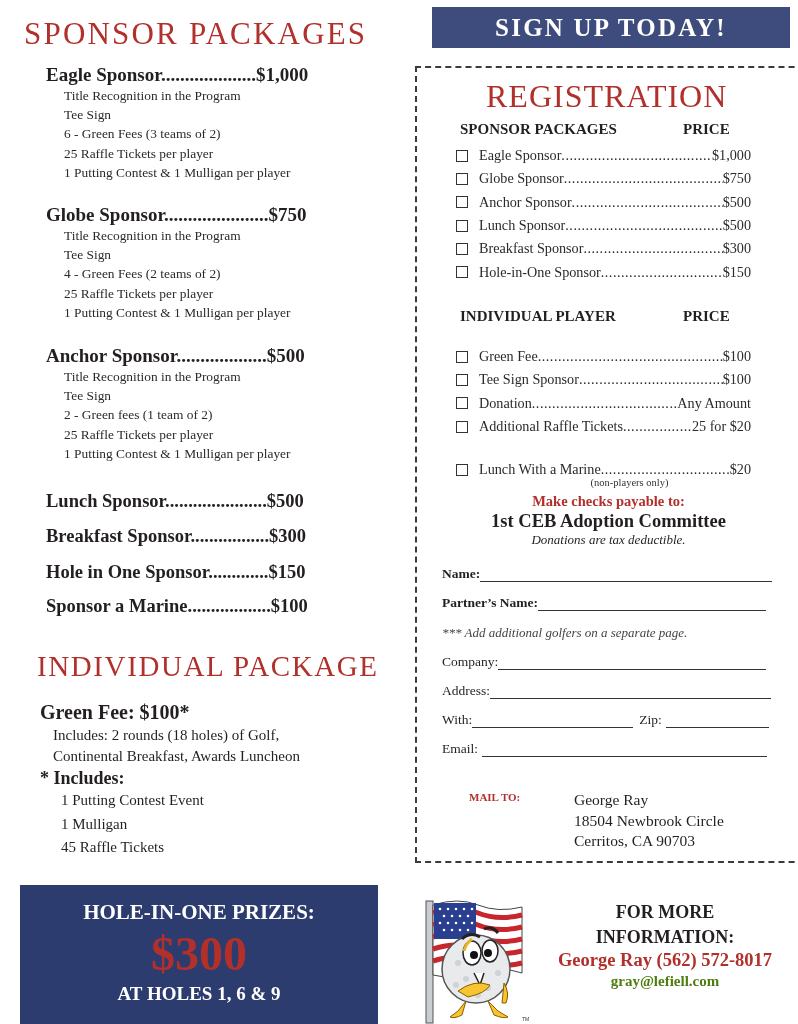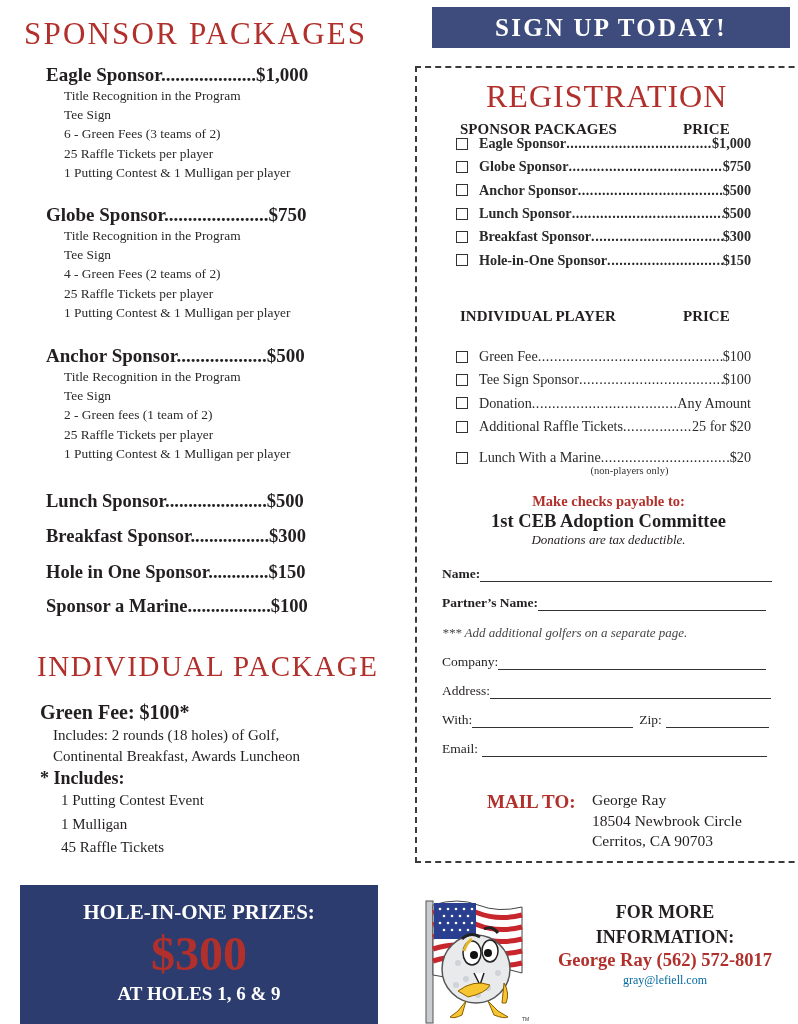--- a/index.html
+++ b/index.html
@@ -50,7 +50,7 @@
   .col-head.ind-p { left: 266px; top: 240px; }
 
   .chk-list { position: absolute; left: 39px; }
-  .chk-list.pkgs { top: 64px; font-weight: bold; }
+  .chk-list.pkgs { top: 76px; }
   .chk-list.indivs { top: 277px; }
   .chk-row { display: flex; align-items: center; height: 23.3px; font-size: 14.2px; color: #2a2a2a; }
   .chk-row.gap { margin-top: 8px; align-items: center; }

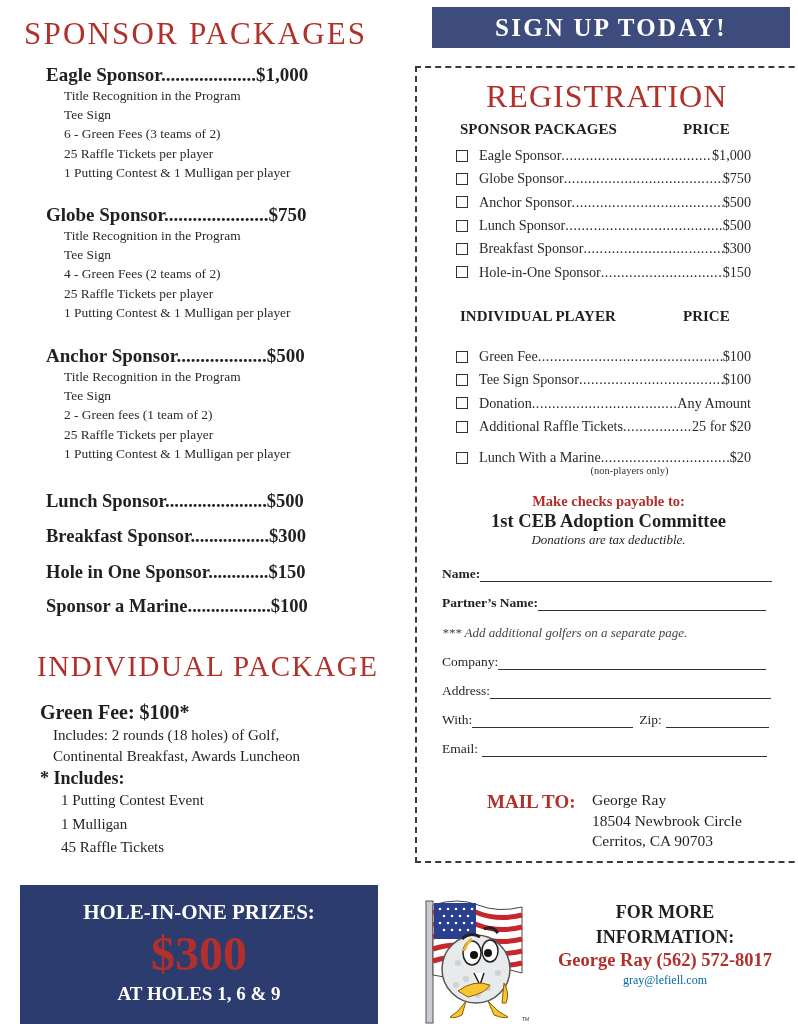--- a/index.html
+++ b/index.html
@@ -53,7 +53,7 @@
   .chk-list.pkgs { top: 76px; }
   .chk-list.indivs { top: 277px; }
   .chk-row { display: flex; align-items: center; height: 23.3px; font-size: 14.2px; color: #2a2a2a; }
-  .chk-row.gap { margin-top: 8px; align-items: center; }
+  .chk-row.gap { margin-top: 20px; align-items: center; }
   .box { width: 12px; height: 12px; border: 1.6px solid #333; margin-right: 11px; flex: none; }
   .chk-label { width: 272px; display: flex; white-space: nowrap; overflow: hidden; }
   .chk-label .name { flex: none; }

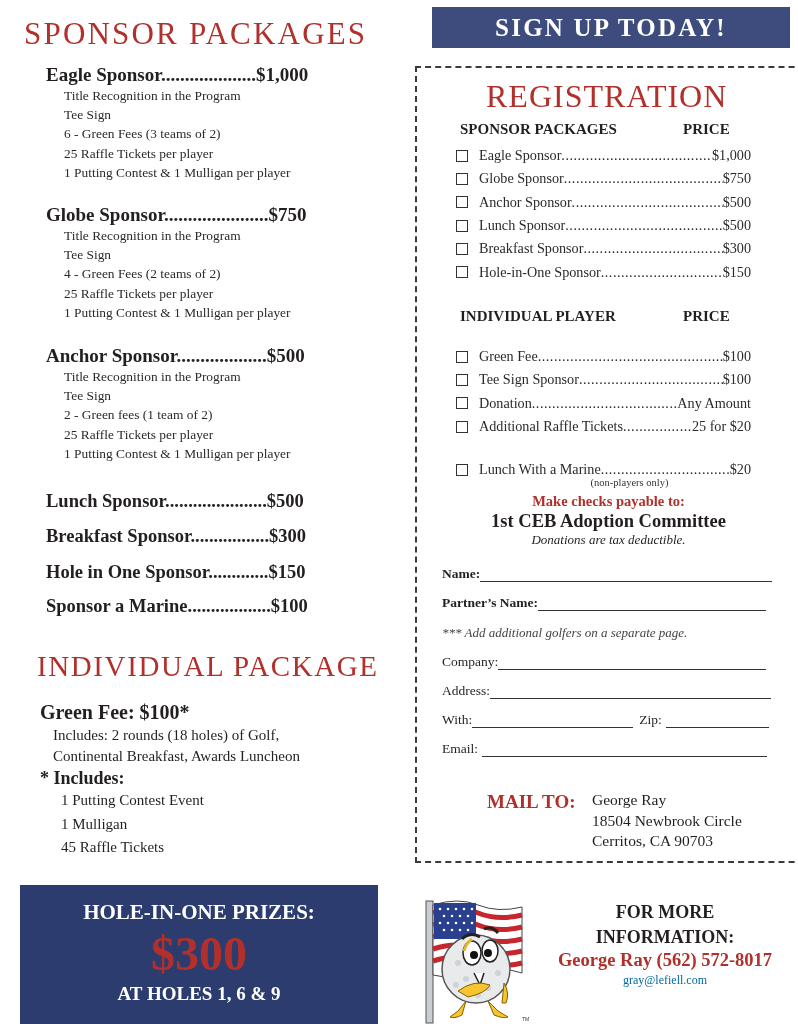--- a/index.html
+++ b/index.html
@@ -80,7 +80,7 @@
   .f-email { top: 673px; }
 
   .mail { position: absolute; left: 52px; top: 722px; display: flex; }
-  .mail-label { font-weight: bold; font-size: 19px; color: #b2302b; width: 105px; white-space: nowrap; padding-top: 1px; margin-left: 18px; }
+  .mail-label { font-weight: bold; font-size: 11px; color: #b2302b; width: 105px; white-space: nowrap; padding-top: 1px; }
   .mail-addr { font-size: 15.5px; line-height: 20.5px; white-space: nowrap; }
 
   .mascot { position: absolute; left: 418px; top: 893px; width: 122px; height: 131px; }

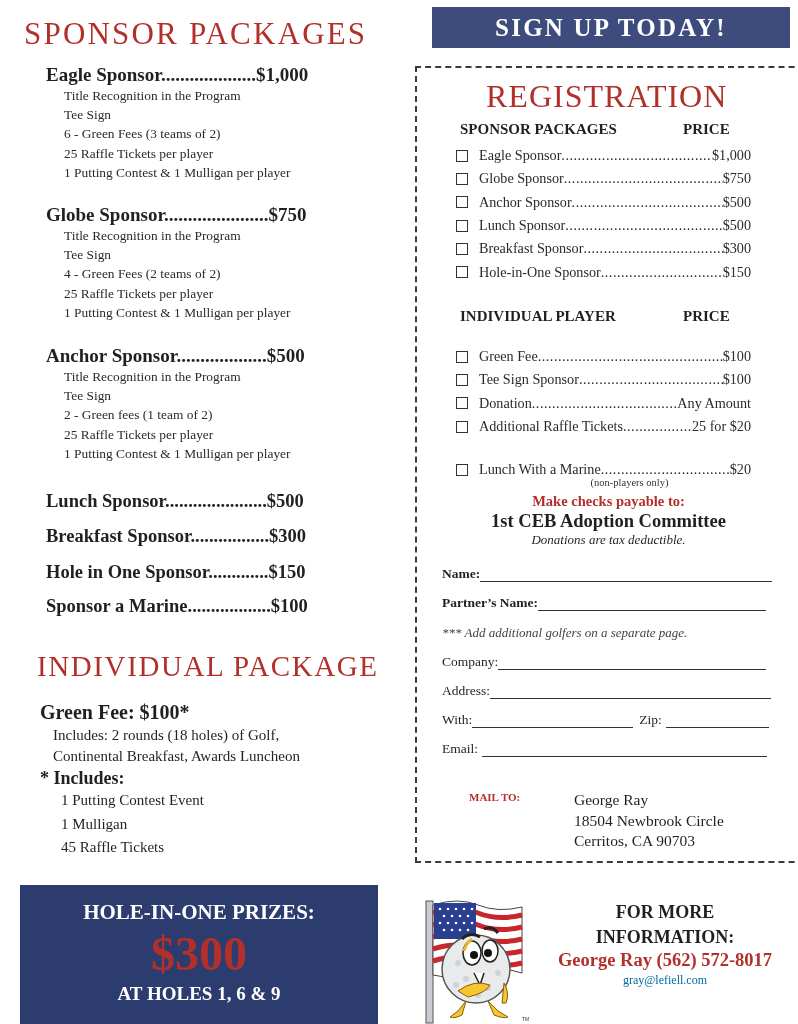--- a/index.html
+++ b/index.html
@@ -88,7 +88,7 @@
   .info { position: absolute; left: 540px; top: 900px; width: 250px; text-align: center; }
   .info-title { font-weight: bold; font-size: 18px; line-height: 25px; }
   .info-contact { font-weight: bold; font-size: 18.5px; color: #b2302b; white-space: nowrap; }
-  .info-email { font-weight: normal; font-size: 12px; color: #0369a1; margin-top: 2px; }
+  .info-email { font-weight: bold; font-size: 15px; color: #4d7c0f; margin-top: 2px; }
 </style>
 </head>
 <body>

